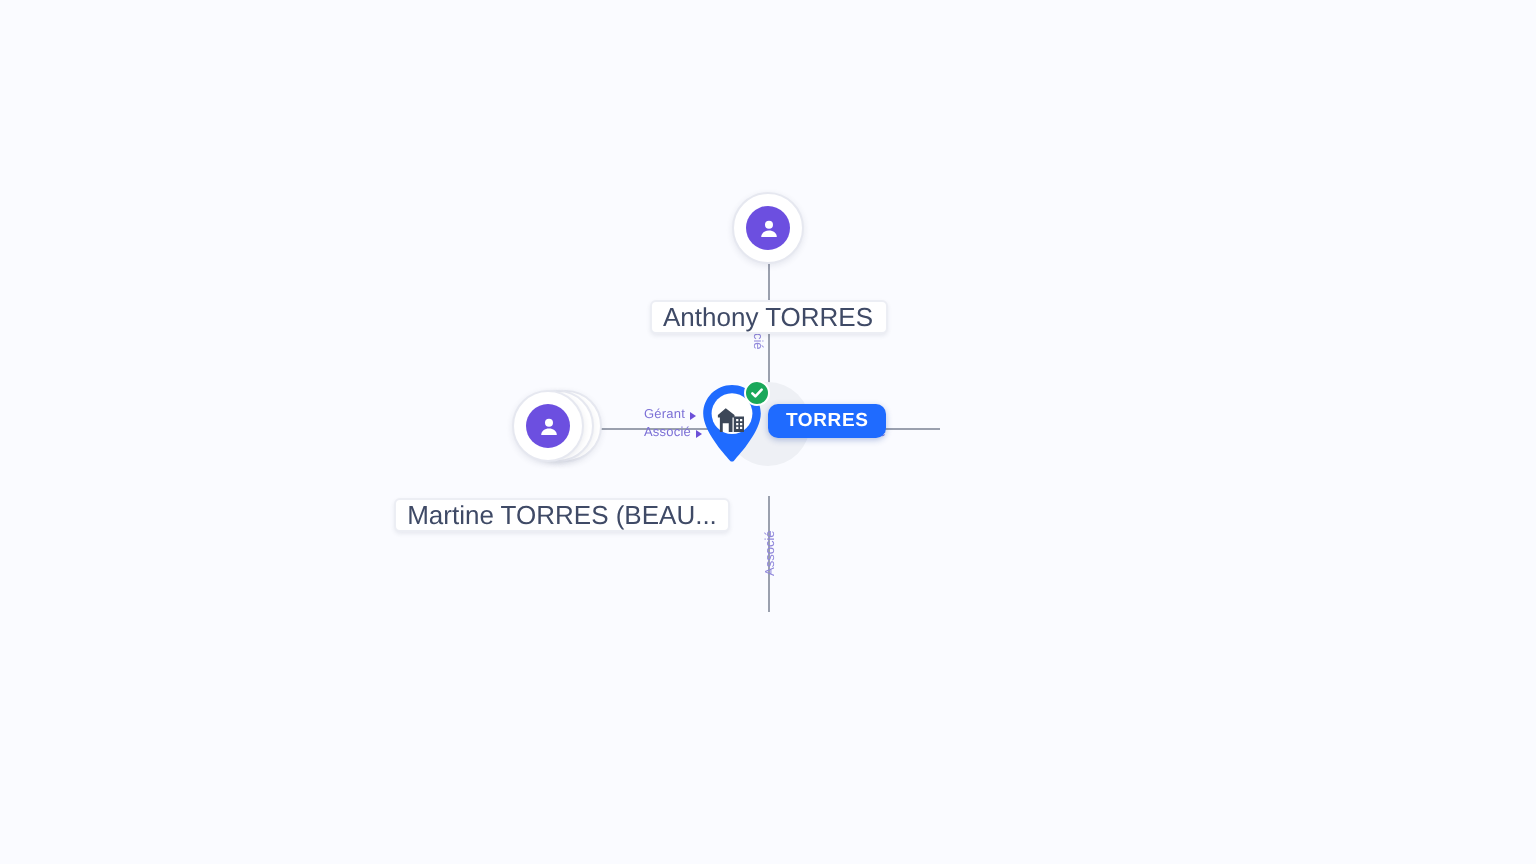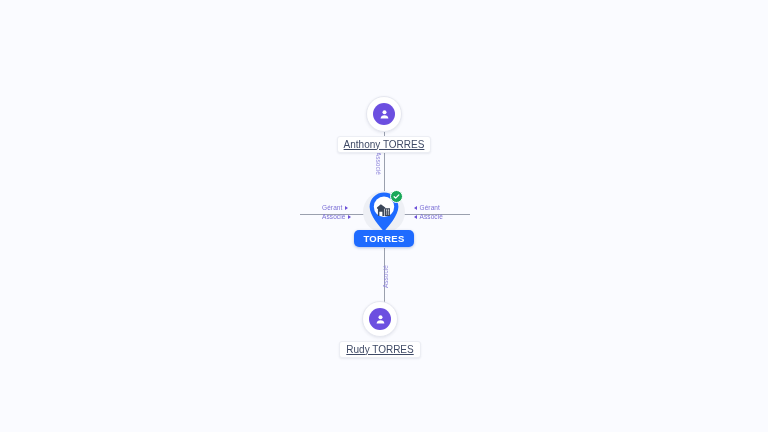--- a/index.html
+++ b/index.html
@@ -106,17 +106,16 @@
   .avatar-inner svg { display: block; }
 
   .node-label {
-    margin-top: 4px;
+    margin-top: 18px;
     background: #ffffff;
     border: 1px solid #eceef4;
     border-radius: 3px;
     padding: 2.5px 6px;
-    font-size: 10px;
+    font-size: 13px;
     color: #3f4a66;
     white-space: nowrap;
     box-shadow: 0 1px 2px rgba(40,50,90,.09);
     line-height: 10px;
-    text-decoration: underline;
   }
 
   

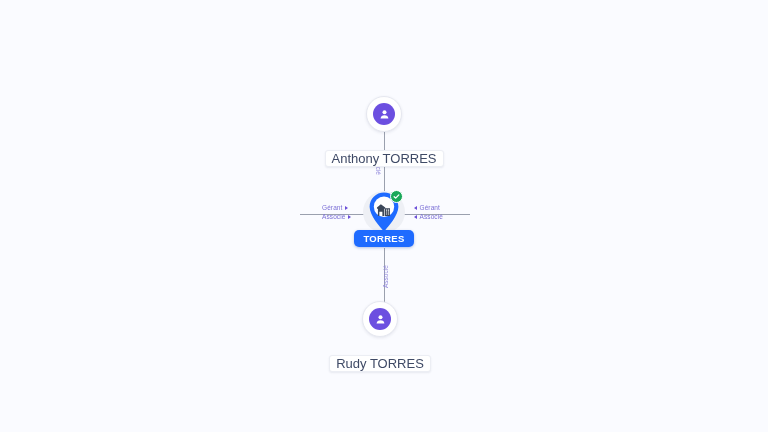--- a/index.html
+++ b/index.html
@@ -122,7 +122,6 @@
   .company {
     position: absolute;
     display: flex;
-    flex-direction: column;
     align-items: center;
   }
   .company-halo {

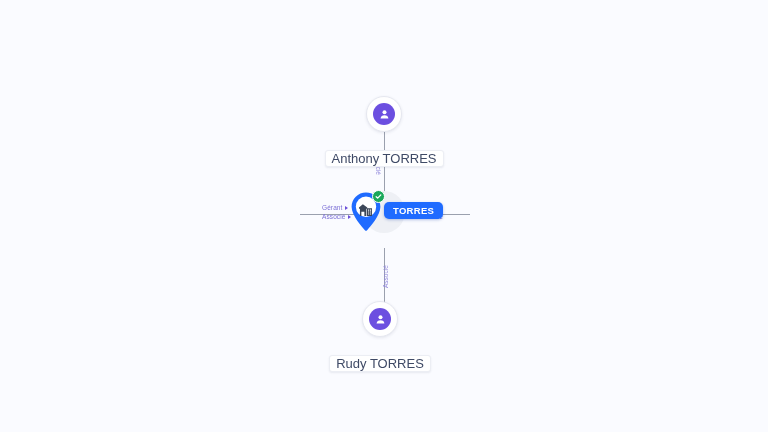--- a/index.html
+++ b/index.html
@@ -230,6 +230,20 @@
     <div class="node-label">Anthony TORRES</div>
   </div>
 
+  <div class="node" style="left:221px; top:195px; width:120px;">
+    <div class="avatar-wrap" style="width:46px; margin-left:-4px;">
+      <div class="stack-card s2"></div>
+      <div class="stack-card s1"></div>
+      <div class="avatar-disc"></div>
+      <div class="avatar-inner">
+        <svg width="13" height="13" viewBox="0 0 24 24" fill="#ffffff">
+          <circle cx="12" cy="8" r="3.7"></circle>
+          <path d="M4.8 19.4c0-3.7 3.3-6 7.2-6s7.2 2.3 7.2 6z"></path>
+        </svg>
+      </div>
+    </div>
+    <div class="node-label">Martine TORRES (BEAU...</div>
+  </div>
 
 
   <div class="node" style="left:336px; top:301px; width:88px;">

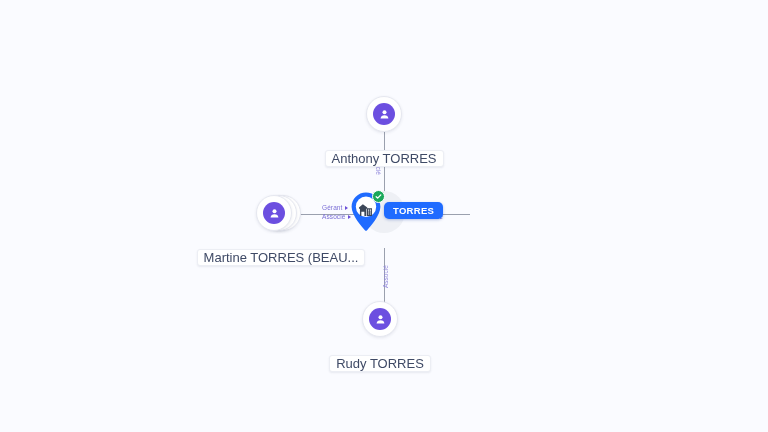--- a/index.html
+++ b/index.html
@@ -246,18 +246,6 @@
   </div>
 
 
-  <div class="node" style="left:336px; top:301px; width:88px;">
-    <div class="avatar-wrap">
-      <div class="avatar-disc"></div>
-      <div class="avatar-inner">
-        <svg width="13" height="13" viewBox="0 0 24 24" fill="#ffffff">
-          <circle cx="12" cy="8" r="3.7"></circle>
-          <path d="M4.8 19.4c0-3.7 3.3-6 7.2-6s7.2 2.3 7.2 6z"></path>
-        </svg>
-      </div>
-    </div>
-    <div class="node-label">Rudy TORRES</div>
-  </div>
 
   <div class="company" style="left:348px; top:190px; width:72px;">
     <div class="company-halo"></div>

